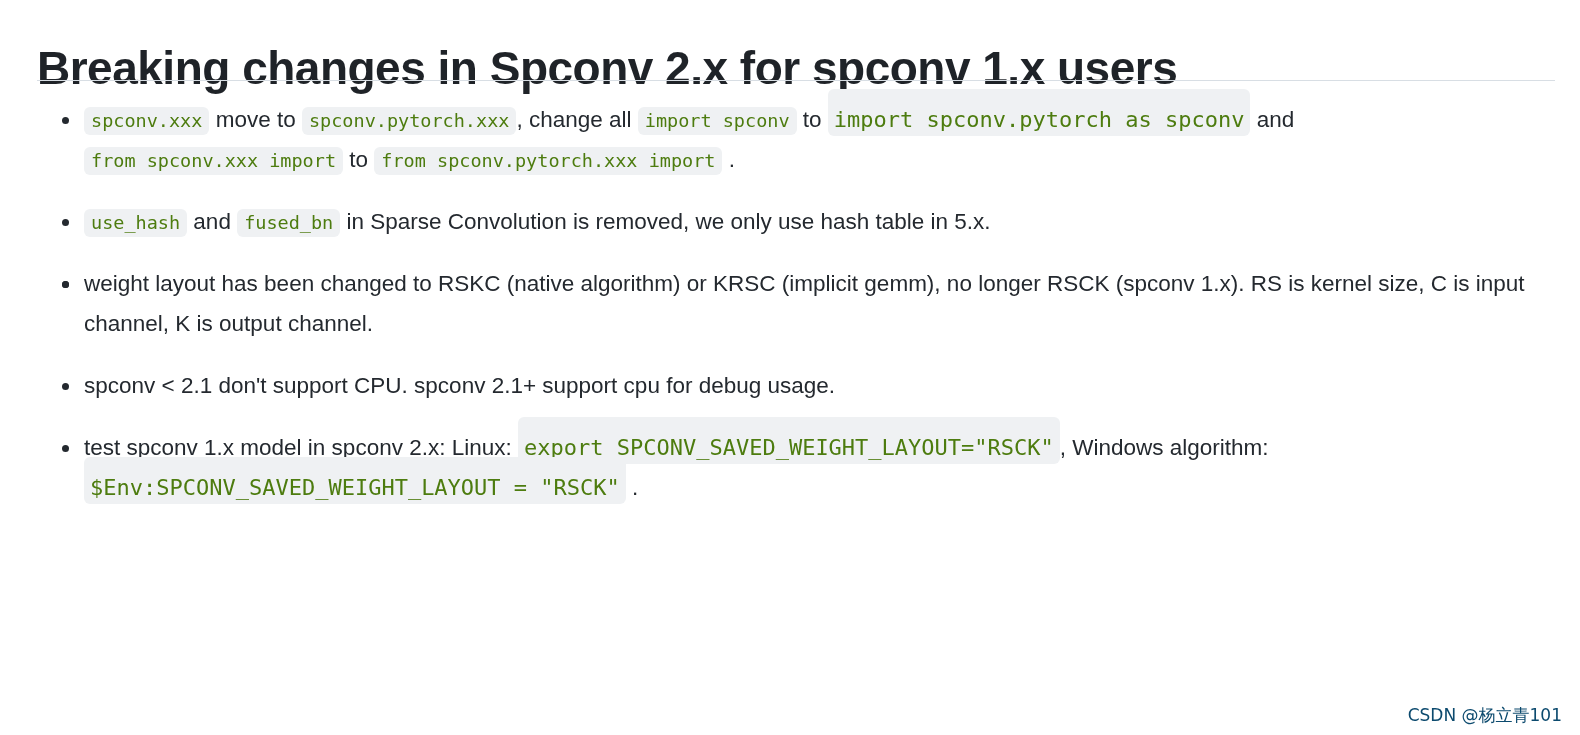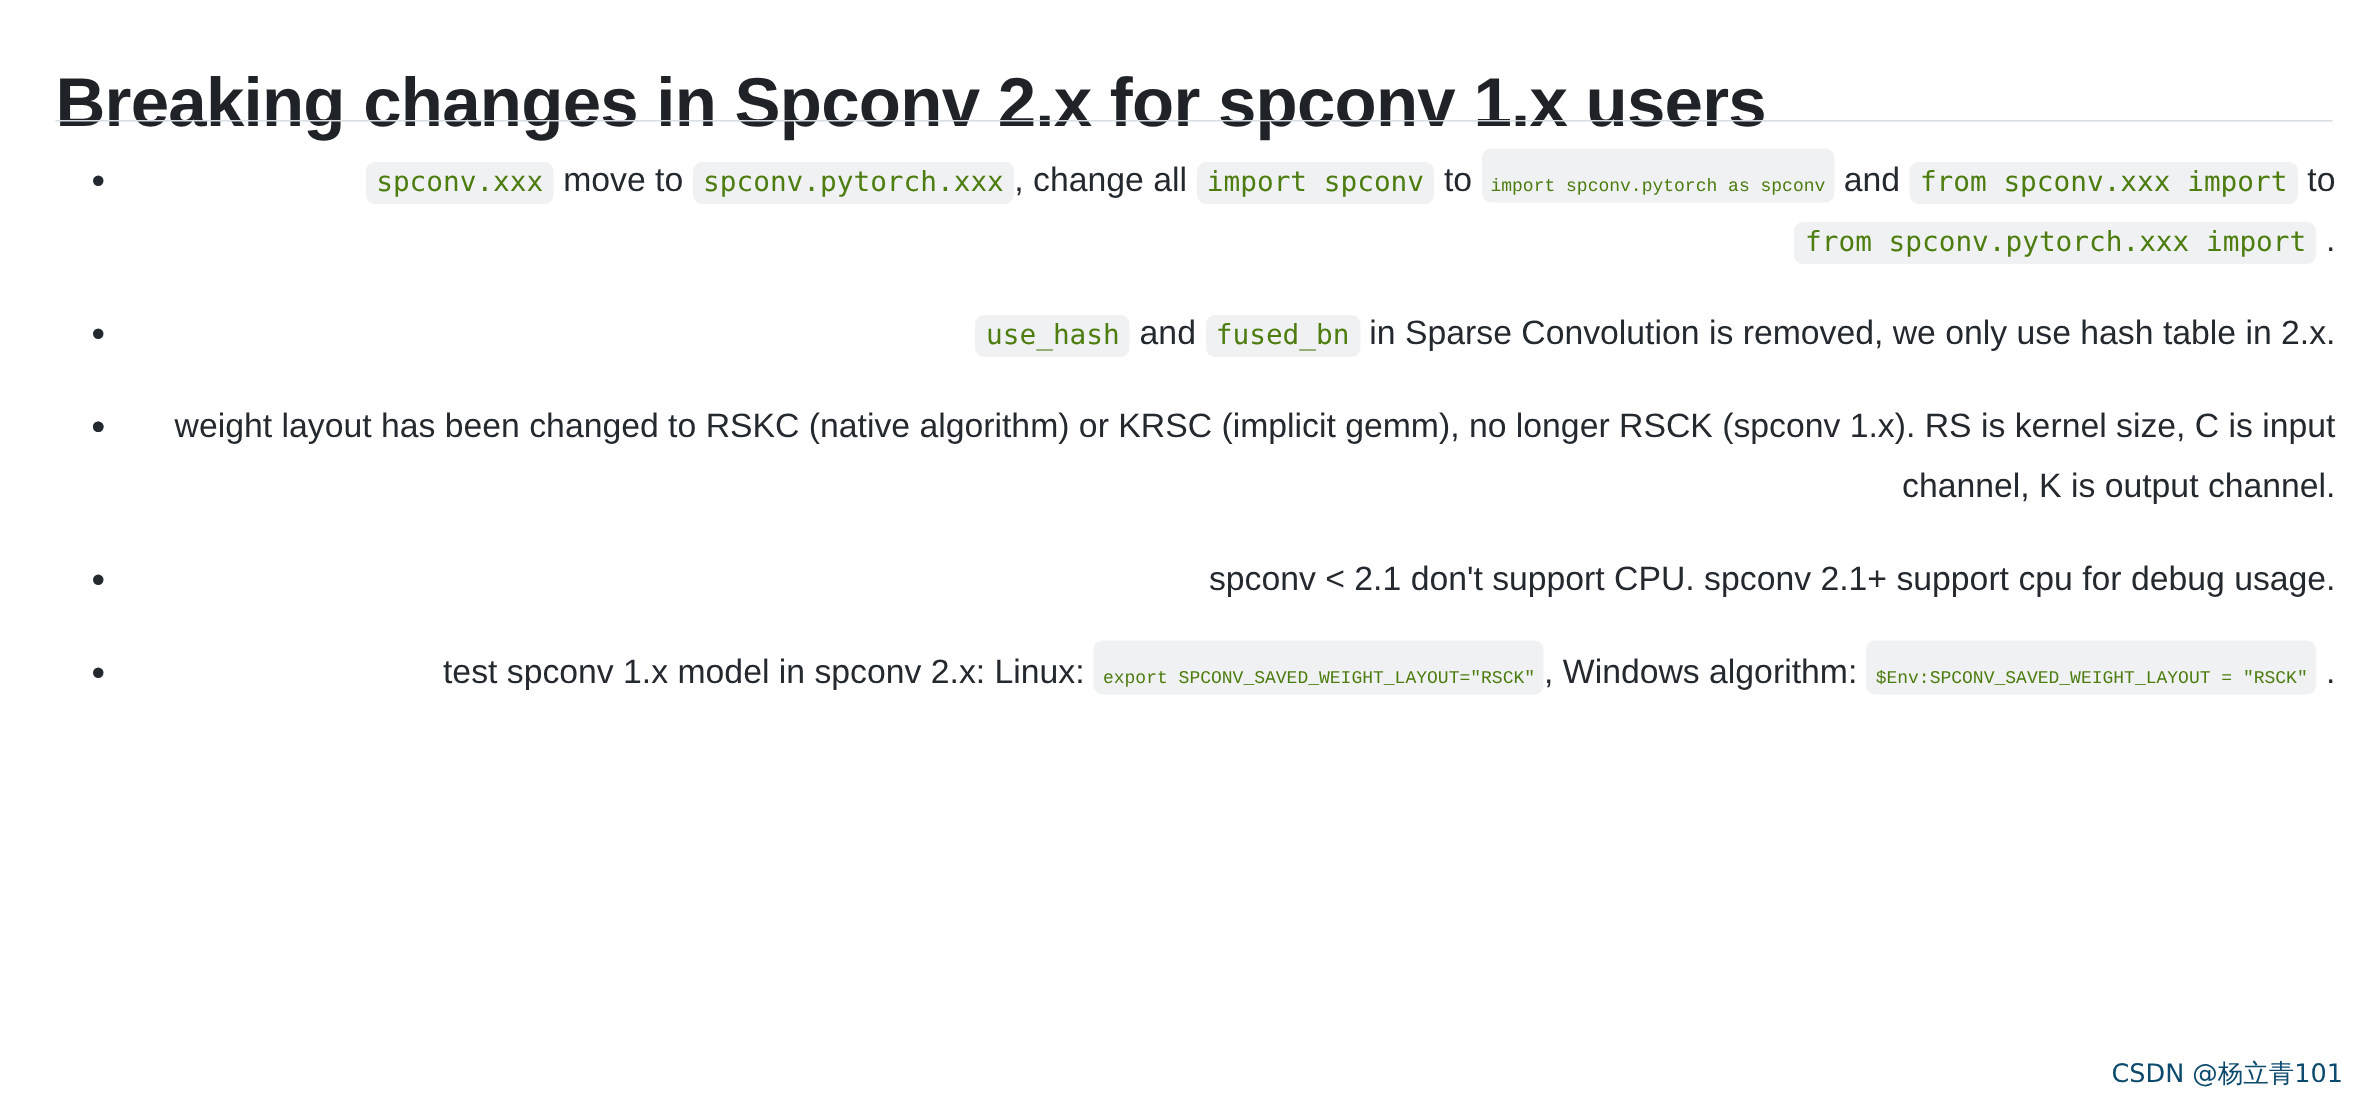--- a/index.html
+++ b/index.html
@@ -22,7 +22,6 @@
     height: 735px;
     box-sizing: border-box;
     padding: 0;
-    text-align: right;
   }
 
   

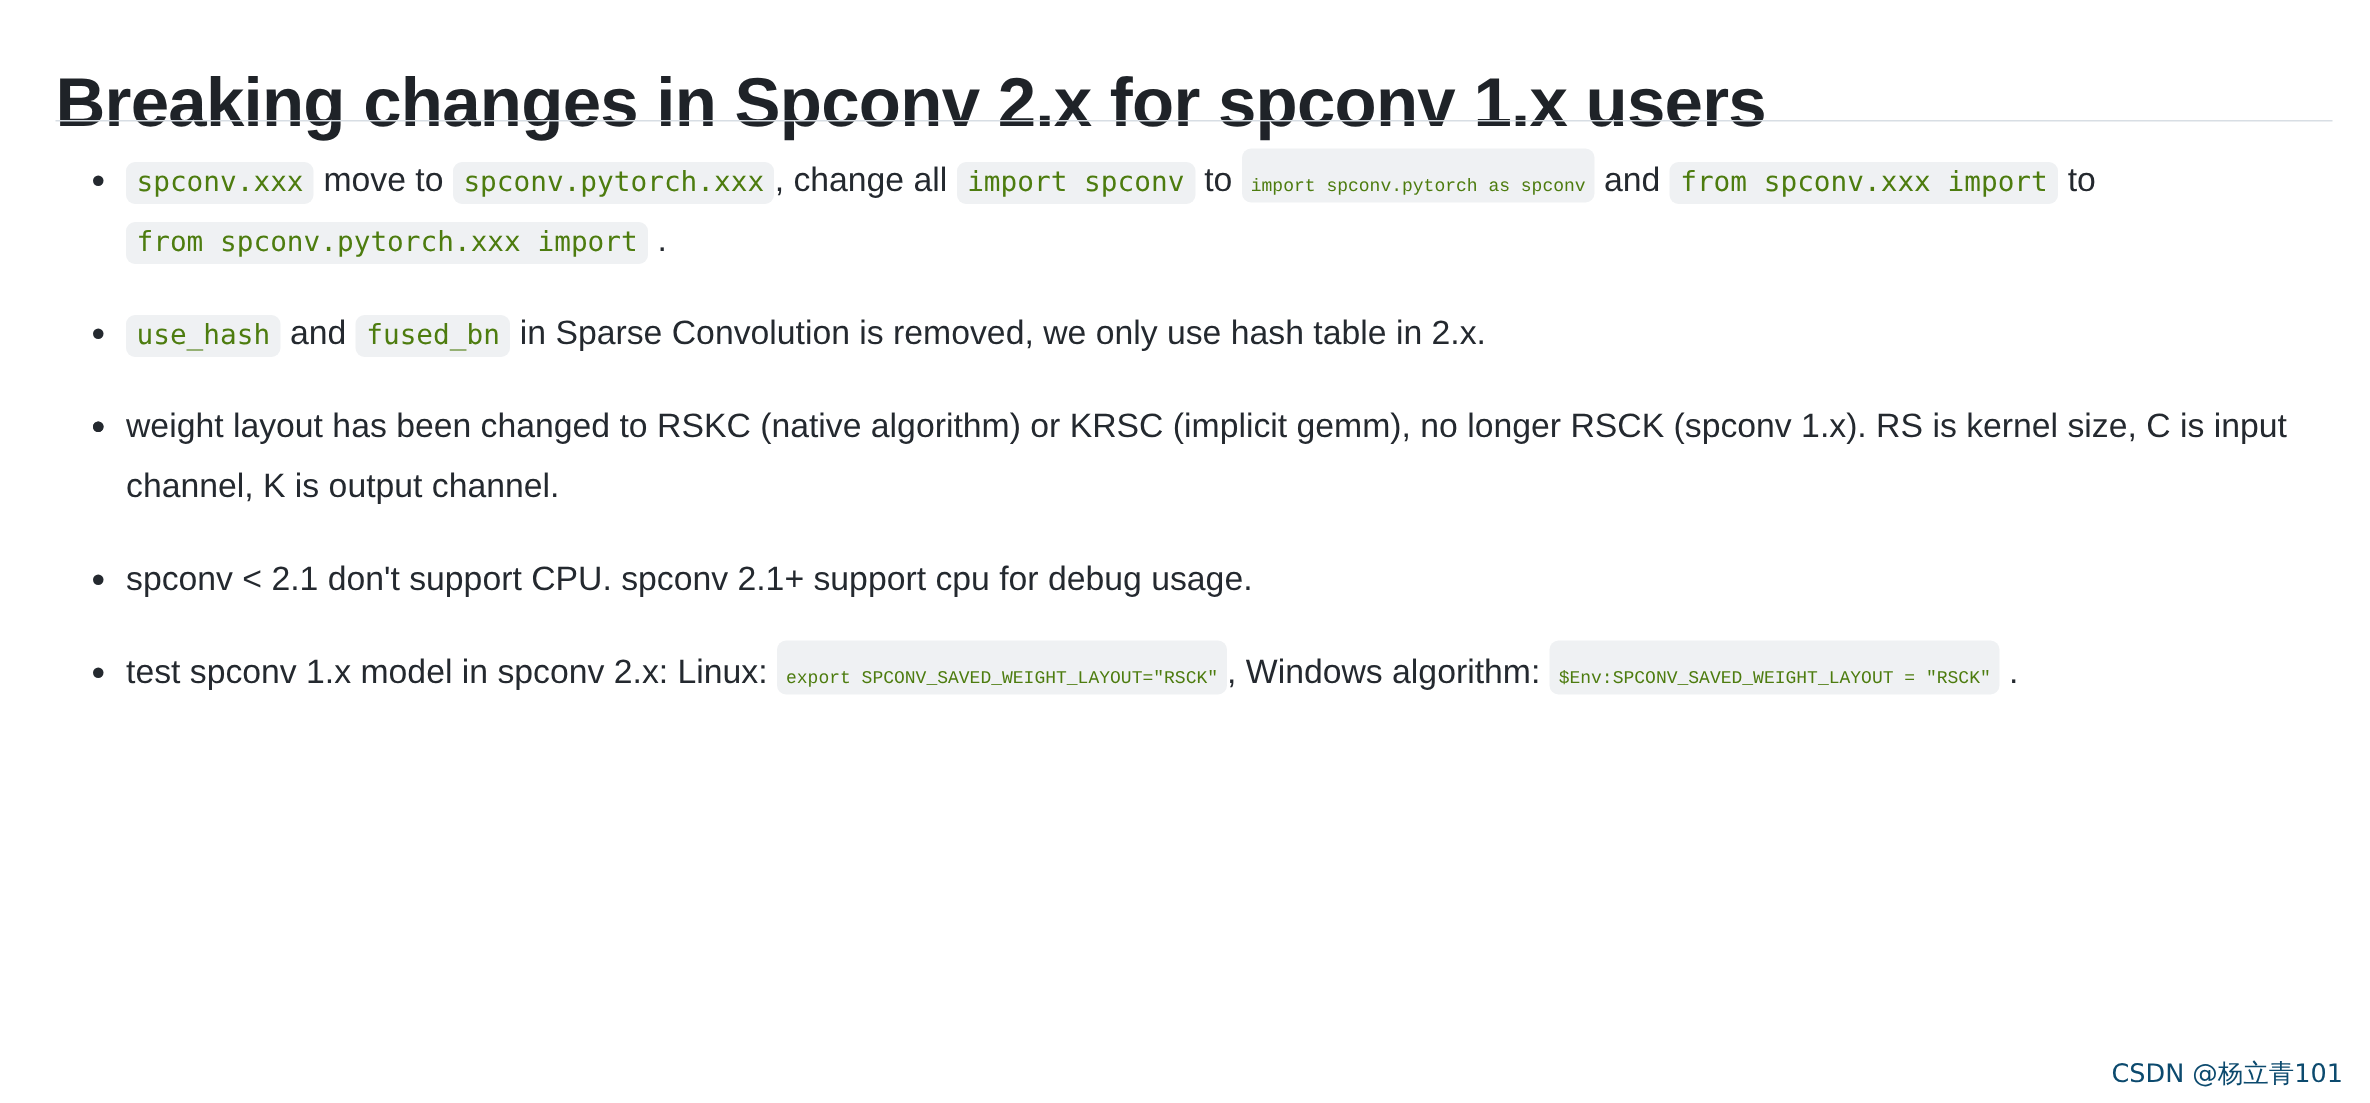--- a/index.html
+++ b/index.html
@@ -97,9 +97,8 @@
 
   
   code.tight {
-    font-size: 12px;
+    font-size: 22px;
     padding: 18px 6px 4px 6px;
-    font-family: Liberation Mono, monospace;
   }
 
   

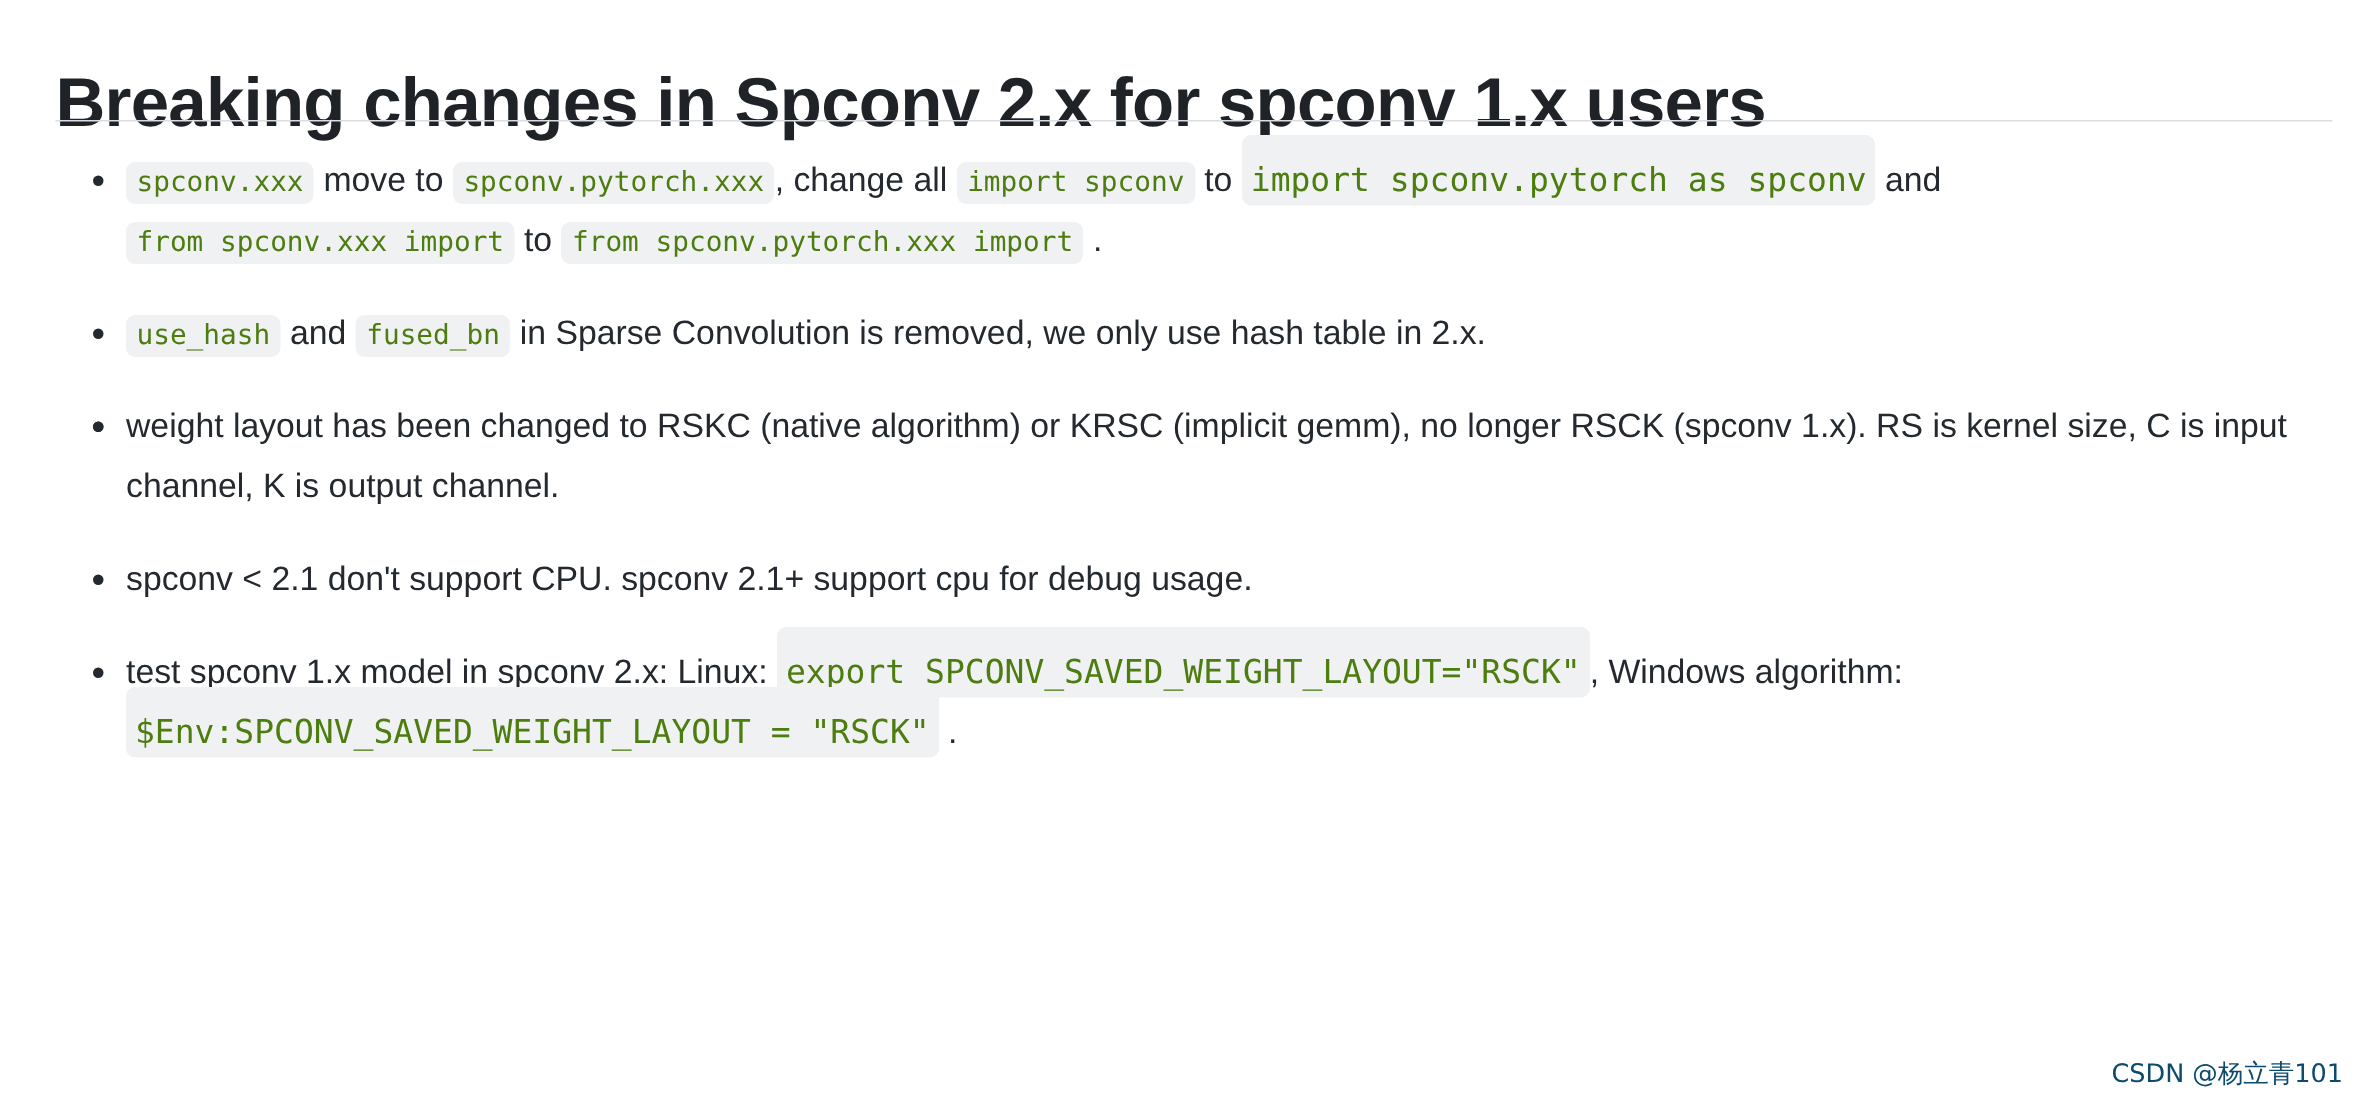--- a/index.html
+++ b/index.html
@@ -125,7 +125,7 @@
   <ul class="bullet-list">
 
   <li class="bullet-item"><span class="bullet-dot"></span><span class="txt"><code>spconv.xxx</code><span> move to </span><code>spconv.pytorch.xxx</code><span>, change all </span><code>import spconv</code><span> to </span><code class="tight">import spconv.pytorch as spconv</code><span> and </span><code>from spconv.xxx import</code><span> to </span><code>from spconv.pytorch.xxx import</code><span> .</span></span></li>
-      <li class="bullet-item"><span class="bullet-dot"></span><span class="txt"><code>use_hash</code><span> and </span><code>fused_bn</code><span> in Sparse Convolution is removed, we only use hash table in 2.x.</span></span></li>
+      <li class="bullet-item"><span class="bullet-dot"></span><span class="txt"><code>use_hash</code><span> and </span><code>fused_bn</code><span> in Sparse Convolution is removed, we only use hash table in 5.x.</span></span></li>
       <li class="bullet-item"><span class="bullet-dot"></span></li>
       <li class="bullet-item"><span class="bullet-dot"></span><span class="txt"><span>weight layout has been changed to RSKC (native algorithm) or KRSC (implicit gemm), no longer RSCK (spconv 1.x). RS is kernel size, C is input channel, K is output channel.</span></span></li>
       <li class="bullet-item"><span class="bullet-dot"></span><span class="txt"><span>spconv &lt; 2.1 don't support CPU. spconv 2.1+ support cpu for debug usage.</span></span></li>

